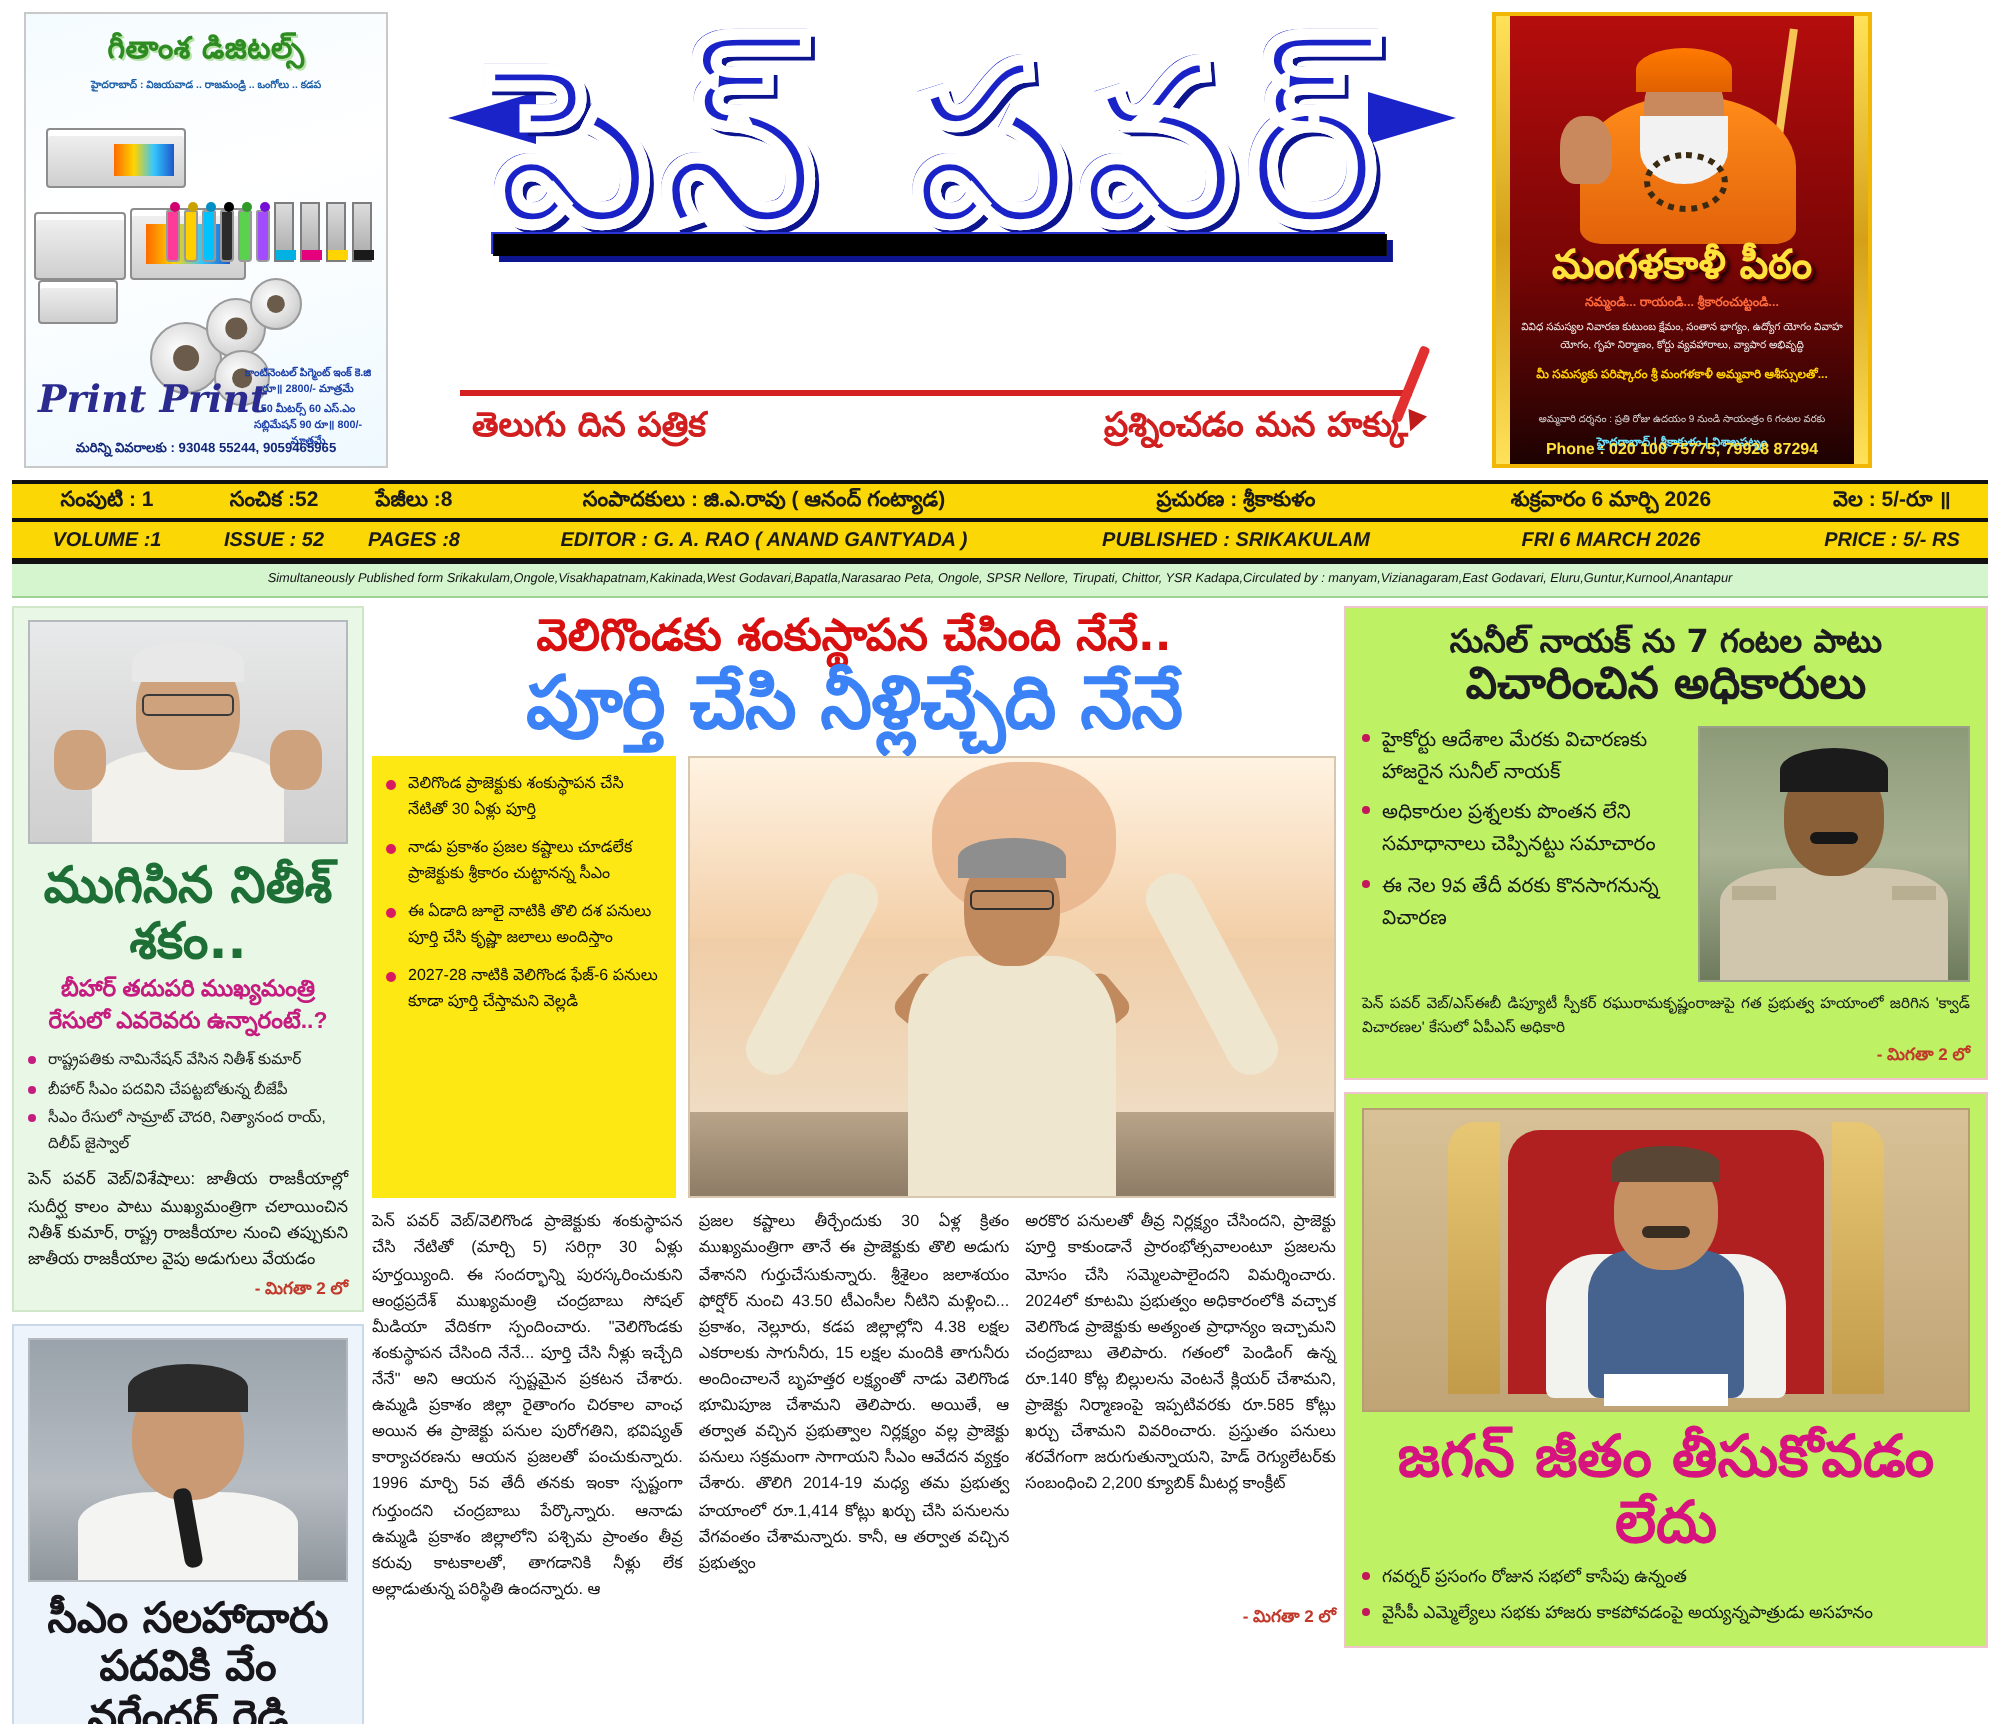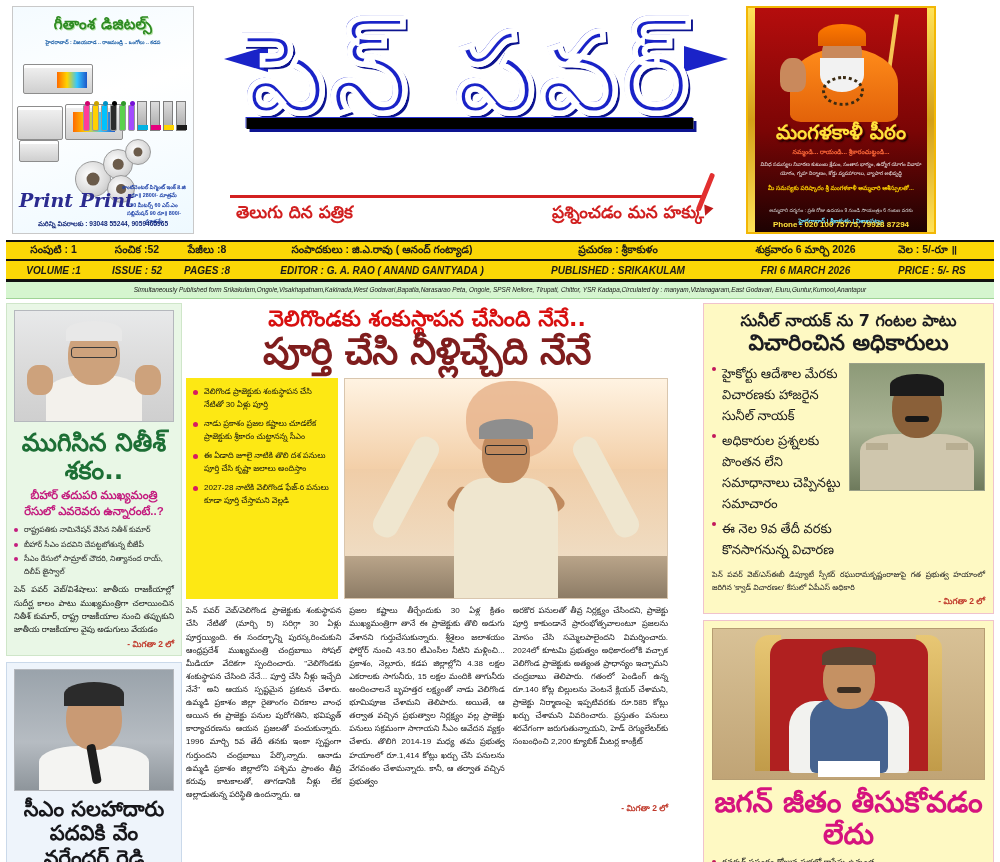--- a/index.html
+++ b/index.html
@@ -114,7 +114,7 @@
   .c4 { flex:1; text-align:center; }
   .c5 { width:190px; text-align:center; }
   .c6 { width:185px; text-align:center; }
-  .c7 { width:96px; }
+  .c7 { width:96px; text-align:center; }
   .bar-green {
     background:#d5f5cf; border-bottom:1px solid #9fd396;
     text-align:center; font-size:6.4px; font-style:italic; color:#111;

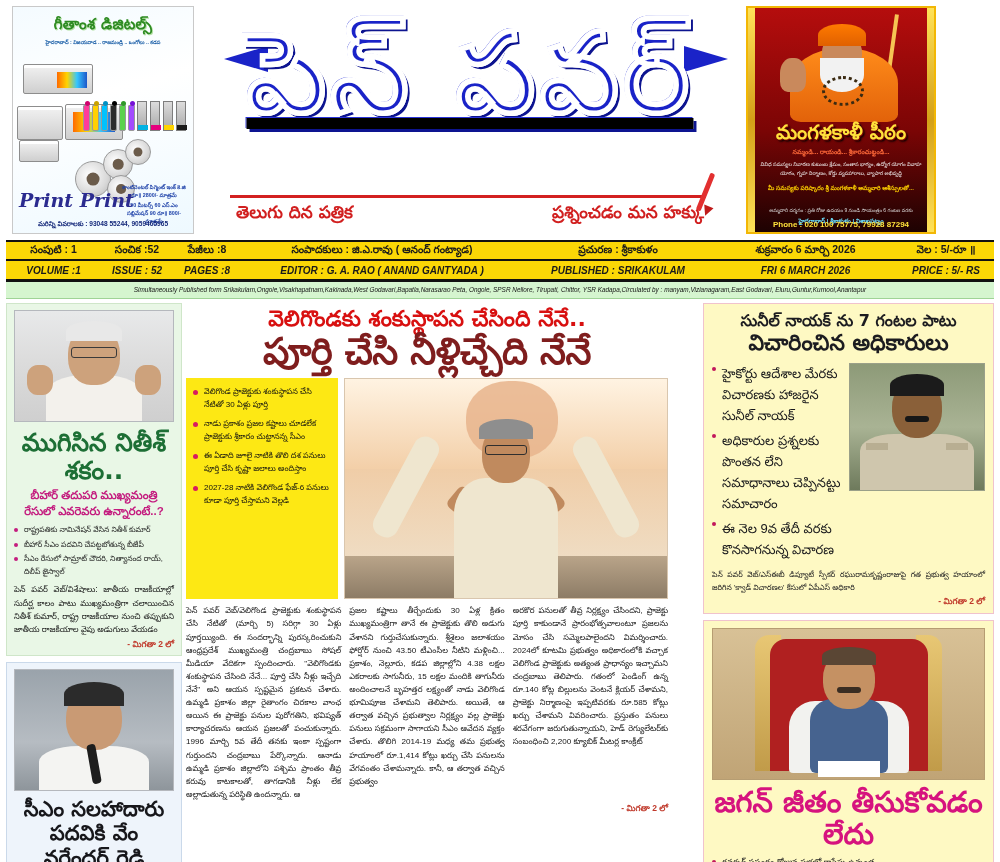--- a/index.html
+++ b/index.html
@@ -180,7 +180,7 @@
   .cols3 .c { flex:1; font-size:8.1px; line-height:1.62; text-align:justify; color:#141414; }
 
   
-  .box-pink { background:#fef9c3; border:1px solid #f0c3cd; padding:7px 8px 5px;margin-left:31px; }
+  .box-pink { background:#bef264; border:1px solid #f0c3cd; padding:7px 8px 5px; }
   .hl-r1 { font-size:16px; font-weight:bold; color:#1c1c20; text-align:center; line-height:1.2; font-family:"DejaVu Sans", sans-serif; }
   .hl-r1 b { font-size:22px; display:block; }
   .r-row { display:flex; gap:7px; margin-top:6px; }

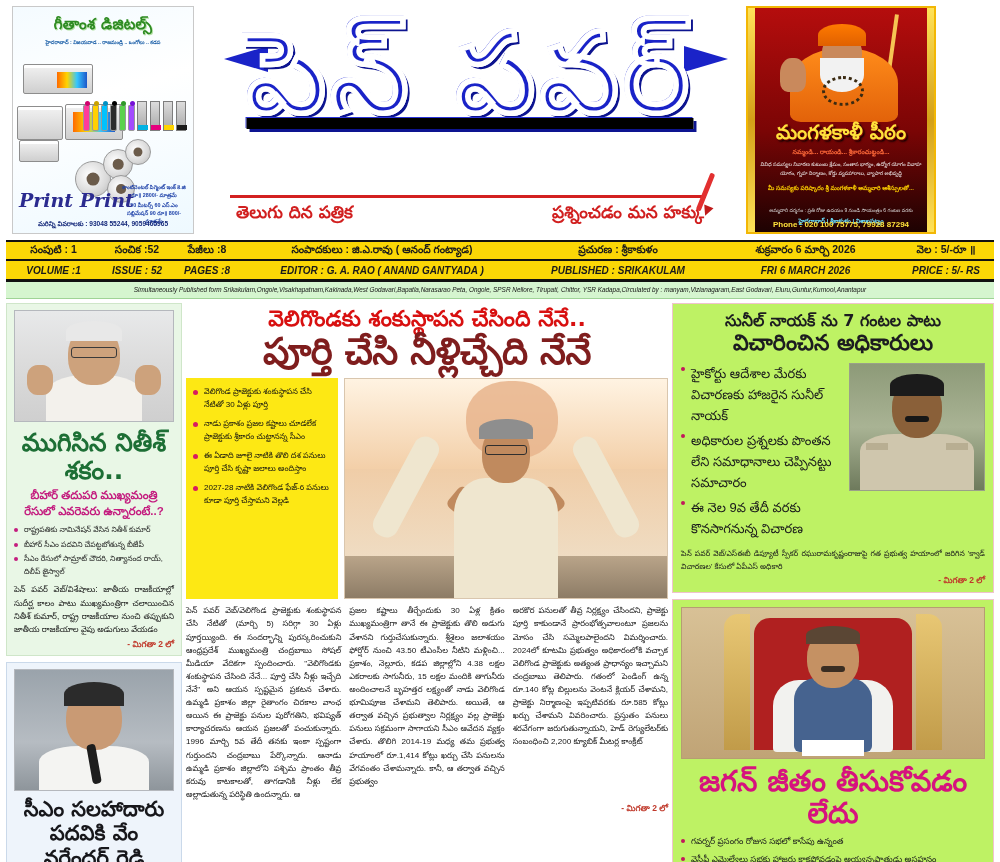--- a/index.html
+++ b/index.html
@@ -156,7 +156,7 @@
 
   
   .kicker-red { font-size:22px; font-weight:bold; color:#d81010; text-align:center; line-height:1.1; margin:4px 0 0; font-family:"DejaVu Sans", sans-serif; }
-  .hl-red-big { font-size:37px; font-weight:bold; color:#7f1d1d; text-align:center; line-height:1.05; margin:2px 0 6px; font-family:"DejaVu Sans", sans-serif; letter-spacing:-.5px; }
+  .hl-red-big { font-size:37px; font-weight:bold; color:#3b82f6; text-align:center; line-height:1.05; margin:2px 0 6px; font-family:"DejaVu Sans", sans-serif; letter-spacing:-.5px; }
   .mid-row { display:flex; gap:6px; }
   .yellowbox { width:152px; background:#fde814; padding:8px 7px; }
   ul.ylist { list-style:none; margin:0; padding:0; }

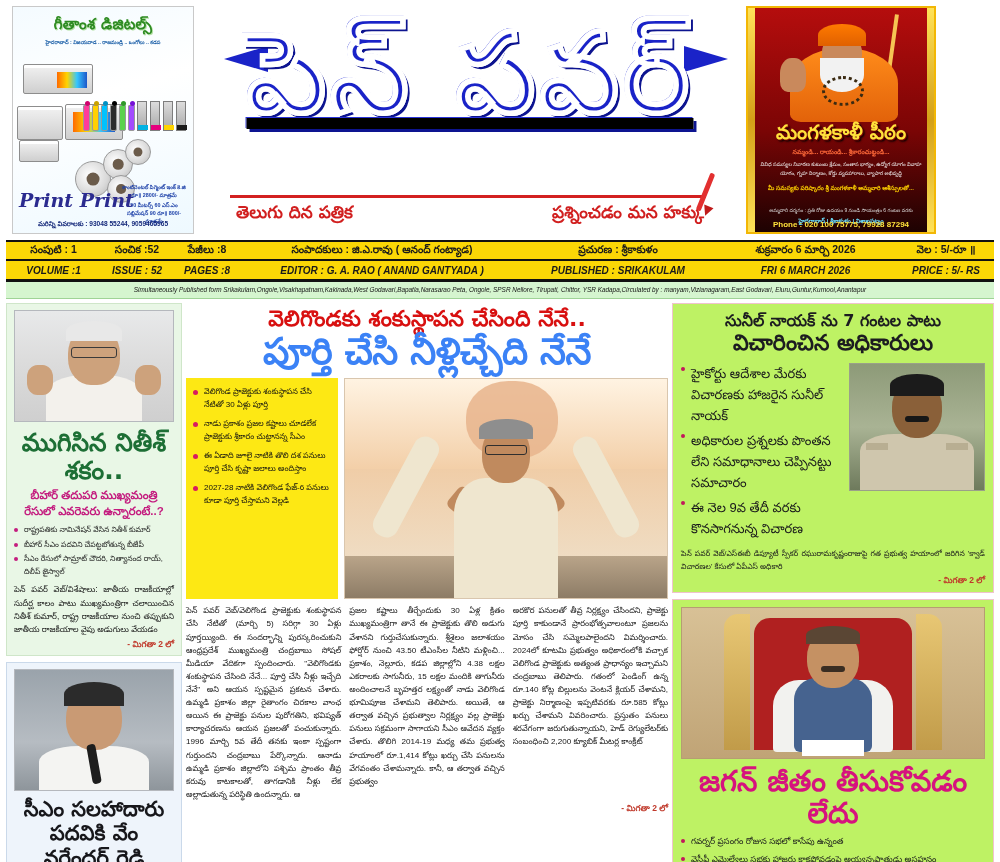--- a/index.html
+++ b/index.html
@@ -185,7 +185,7 @@
   .hl-r1 b { font-size:22px; display:block; }
   .r-row { display:flex; gap:7px; margin-top:6px; }
   ul.plist { list-style:none; margin:0; padding:0; flex:1; }
-  ul.plist li { position:relative; padding-left:10px; font-size:13px; line-height:1.62; color:#17171a; margin-bottom:4px; }
+  ul.plist li { position:relative; padding-left:10px; font-size:10px; line-height:1.62; color:#17171a; margin-bottom:4px; }
   ul.plist li:before { content:""; position:absolute; left:0; top:4px; width:4px; height:4px; border-radius:50%; background:#c2185b; }
   .ph-cop { width:136px; height:128px; position:relative; overflow:hidden; background:linear-gradient(180deg,#8d9a78 0%,#a9b394 50%,#6e7a5c 100%); border:1px solid #9aa089; }
   .ph-cop .f { position:absolute; left:50%; top:16px; transform:translateX(-50%); width:50px; height:58px; background:#8a6039; border-radius:46%; }

